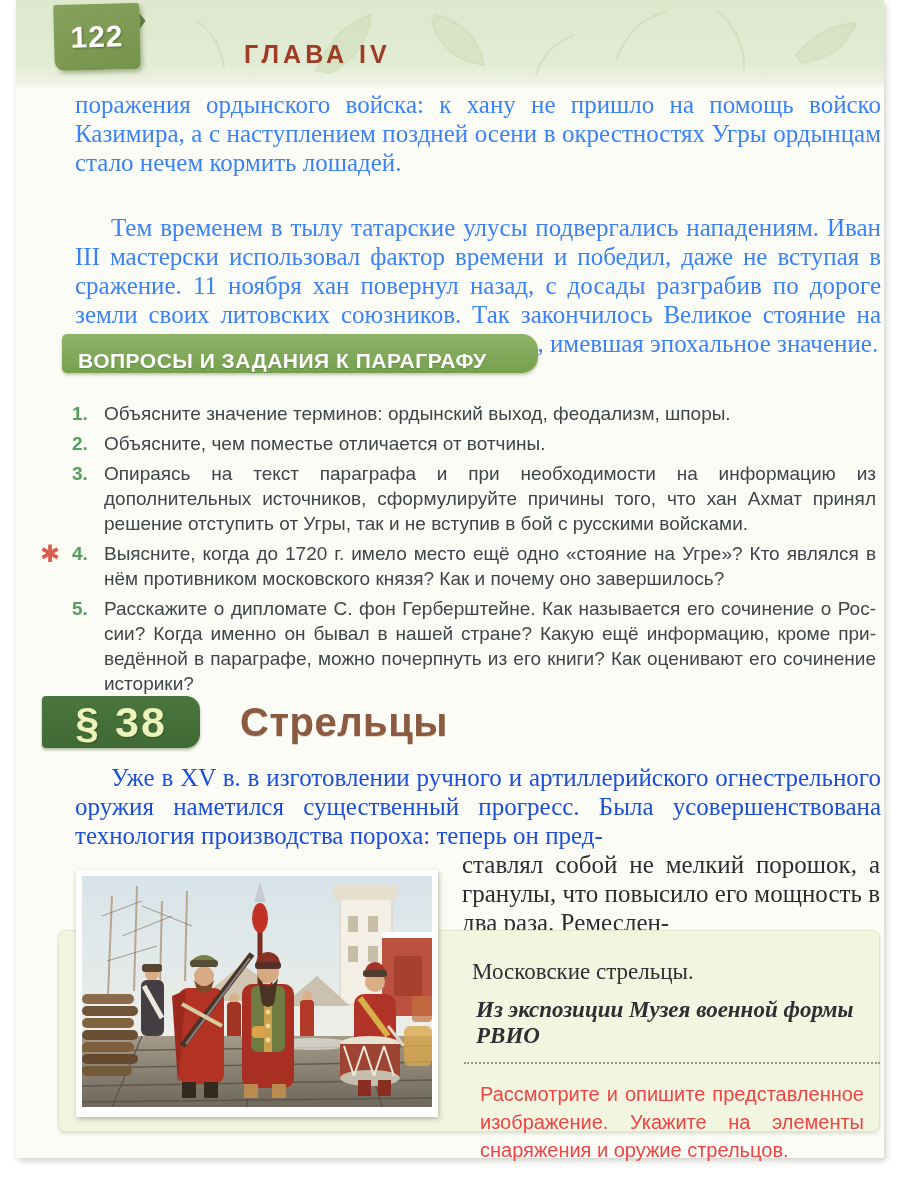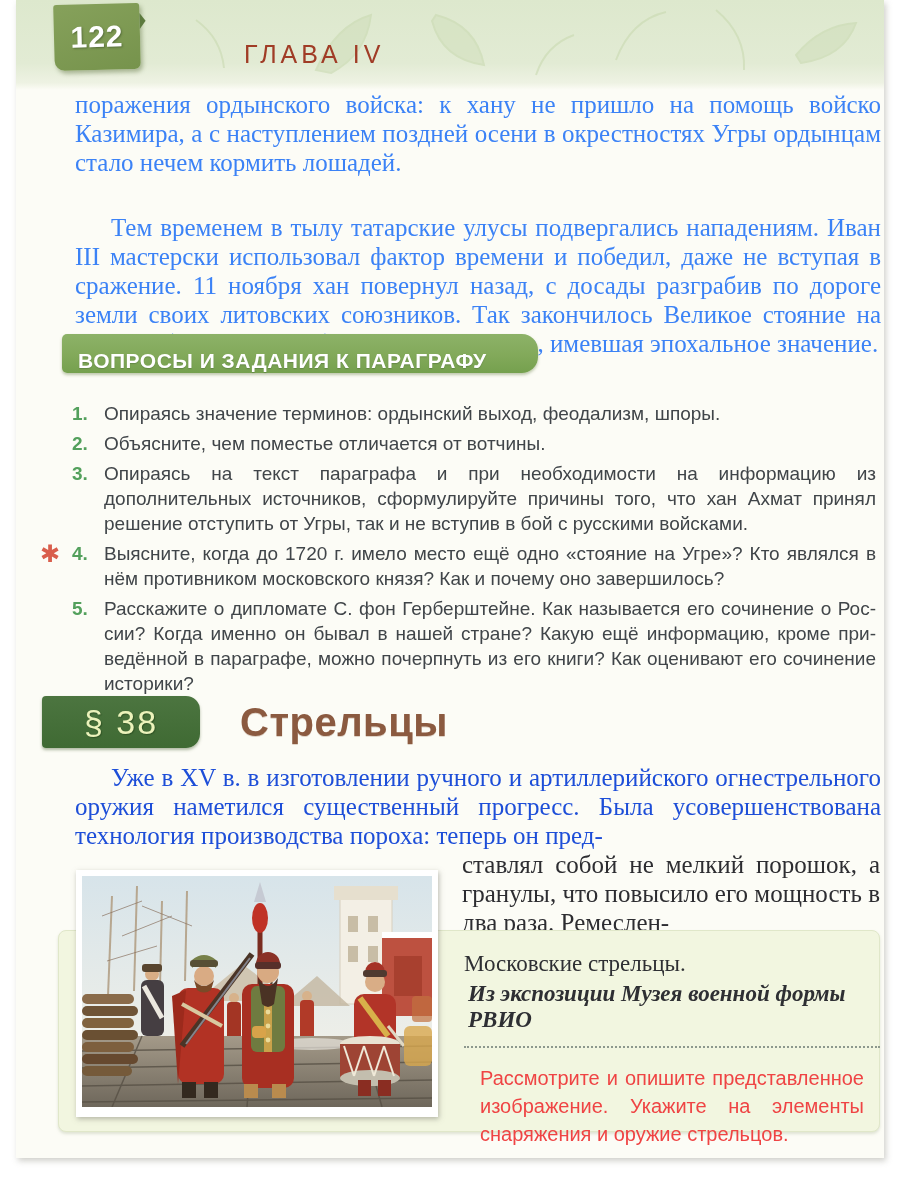--- a/index.html
+++ b/index.html
@@ -40,7 +40,7 @@
   }
   .chapter-title{
     position:absolute;left:228px;top:40px;
-    color:#a03c26;font-weight:normal;font-size:25px;letter-spacing:4px;
+    color:#a03c26;font-weight:bold;font-size:25px;letter-spacing:4px;
   }
   
   .intro{

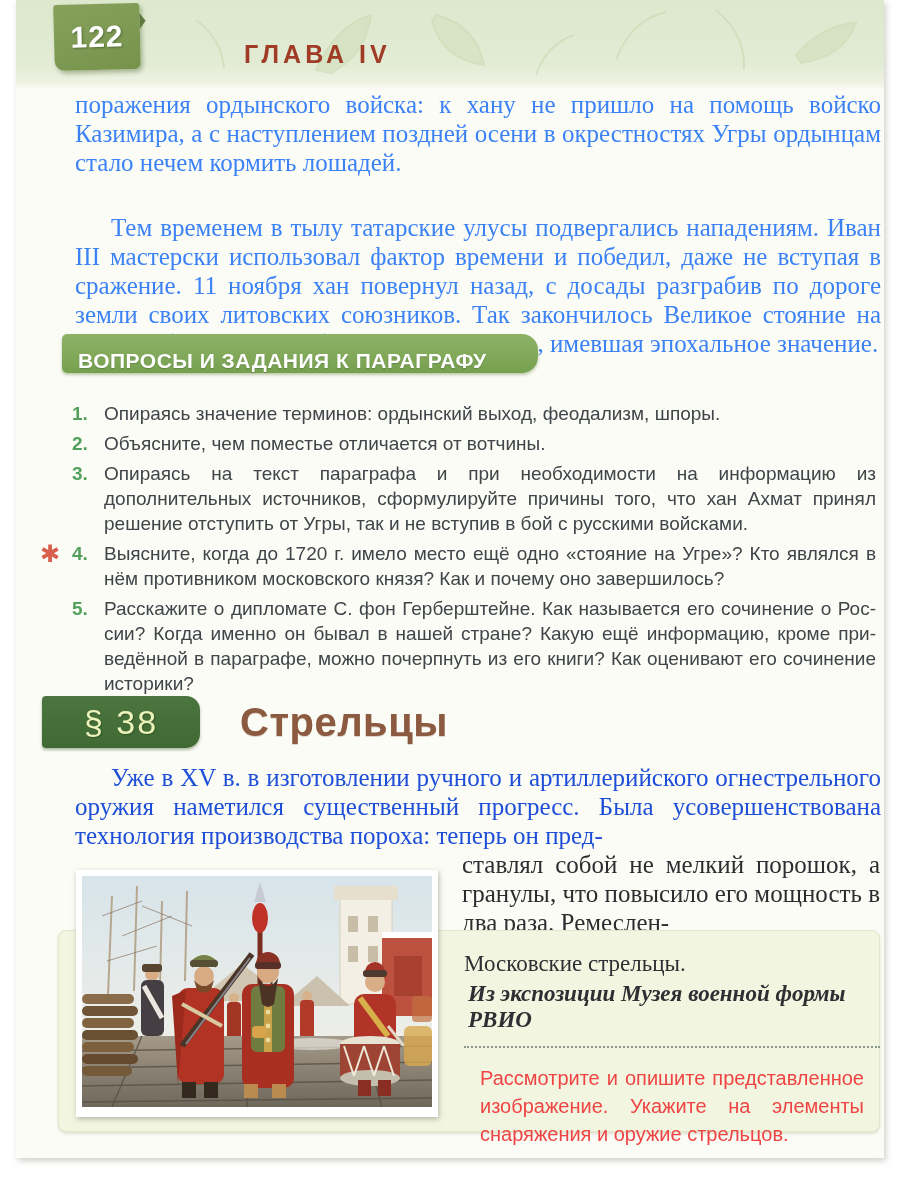--- a/index.html
+++ b/index.html
@@ -164,7 +164,7 @@
     <div class="q-row">
       <span class="q-star"></span>
       <span class="q-num">1.</span>
-      <span class="q-text">Опираясь значение терминов: ордынский выход, феодализм, шпоры.</span>
+      <span class="q-text">Объясните значение терминов: ордынский выход, феодализм, шпоры.</span>
     </div>
     <div class="q-row">
       <span class="q-star"></span>

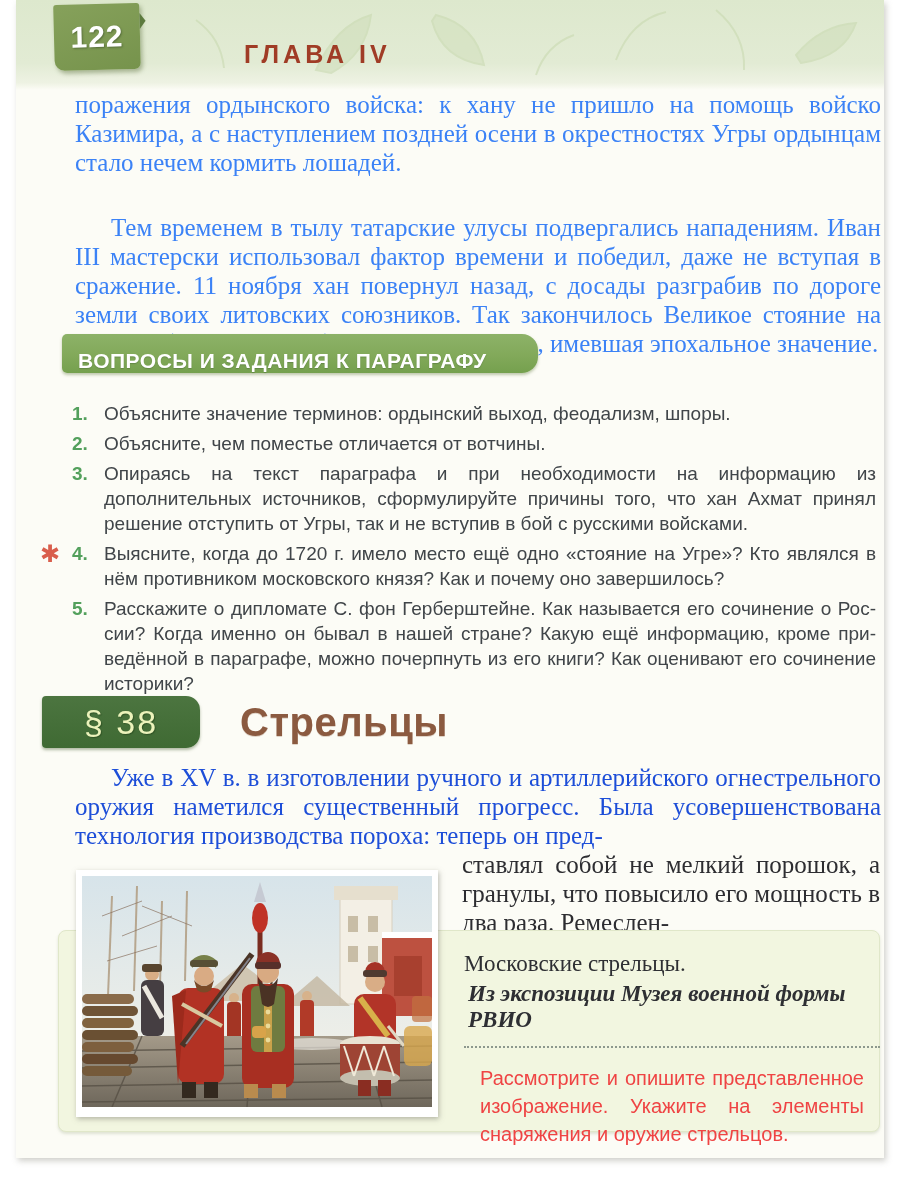--- a/index.html
+++ b/index.html
@@ -80,7 +80,7 @@
     display:flex;align-items:center;justify-content:center;
   }
   .sec-badge span{
-    color:#ecf3bb;font-weight:normal;font-size:34px;letter-spacing:2px;
+    color:#ecf3bb;font-weight:bold;font-size:43px;letter-spacing:2px;
     text-shadow:1px 1px 1px rgba(30,60,20,.5);
   }
   .sec-title{

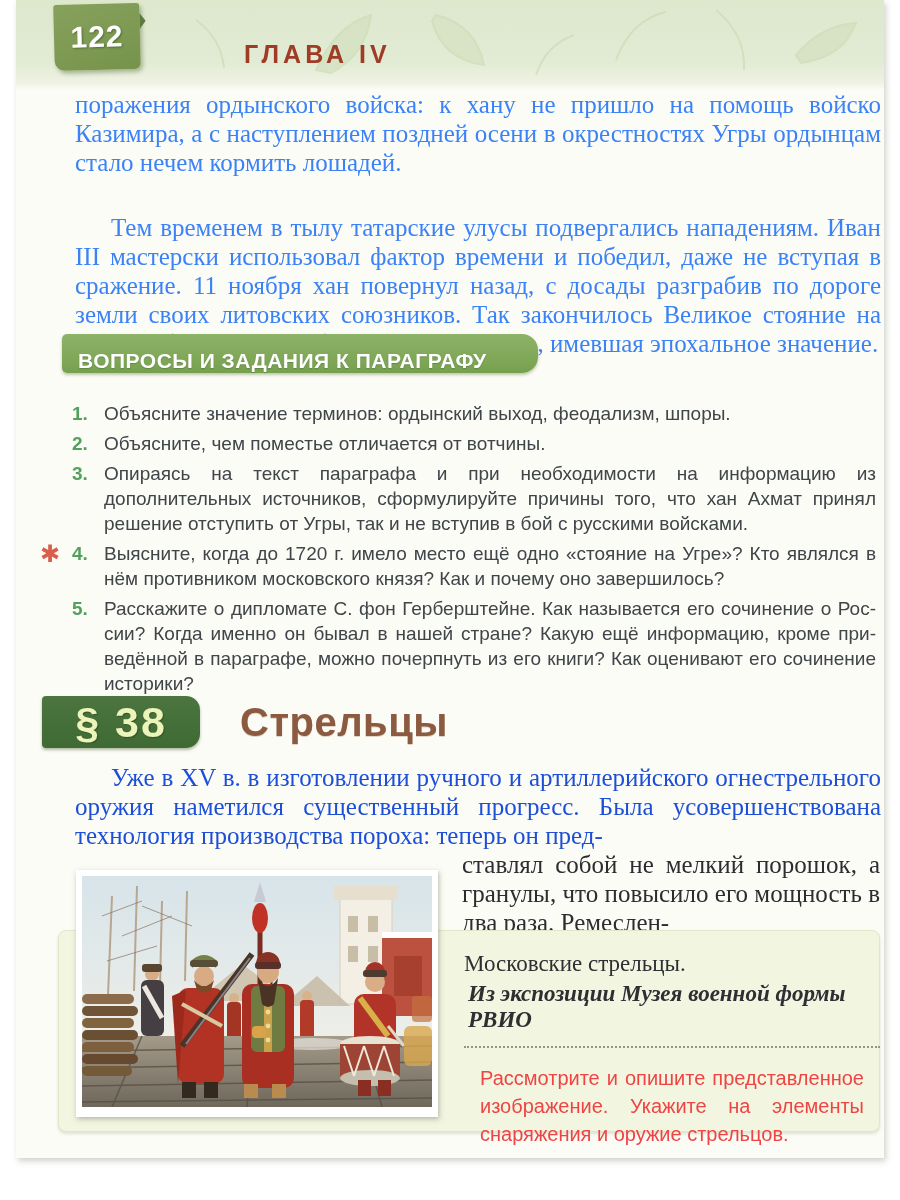--- a/index.html
+++ b/index.html
@@ -115,7 +115,7 @@
     position:absolute;left:448px;top:951px;width:416px;
   }
   .cap-main{
-    font-family:"Liberation Serif",serif;font-size:23px;line-height:26px;color:#2e2f33;margin:0;
+    font-family:"Liberation Serif",serif;font-size:23px;line-height:26px;color:#2e2f33;margin:8px;
   }
   .cap-italic{
     font-family:"Liberation Serif",serif;font-style:italic;font-weight:bold;

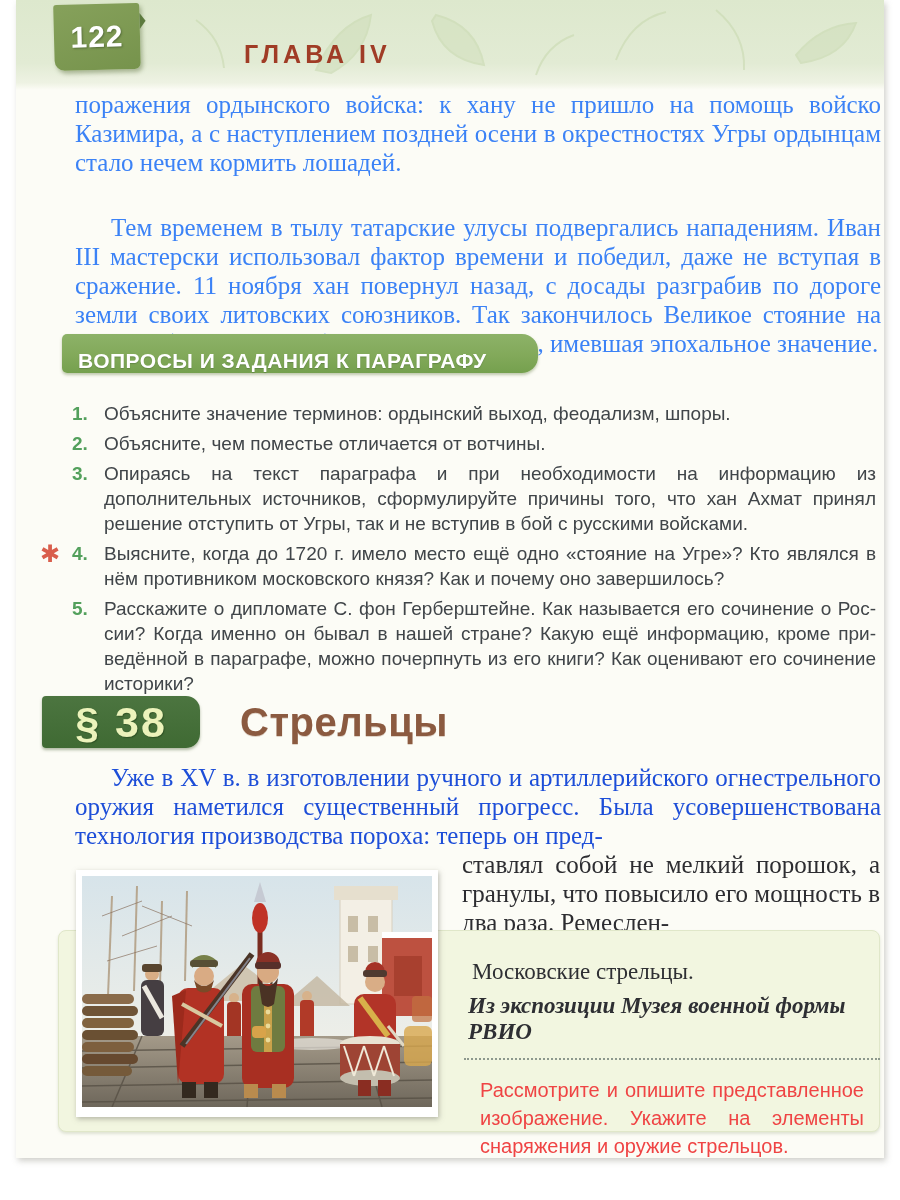--- a/index.html
+++ b/index.html
@@ -119,7 +119,7 @@
   }
   .cap-italic{
     font-family:"Liberation Serif",serif;font-style:italic;font-weight:bold;
-    font-size:23px;line-height:26px;color:#2e2f33;margin:4px;
+    font-size:23px;line-height:26px;color:#2e2f33;margin:12px;
   }
   .cap-sep{
     border:none;border-top:2px dotted #8d988d;margin:13px 0 9px 0;width:100%;

